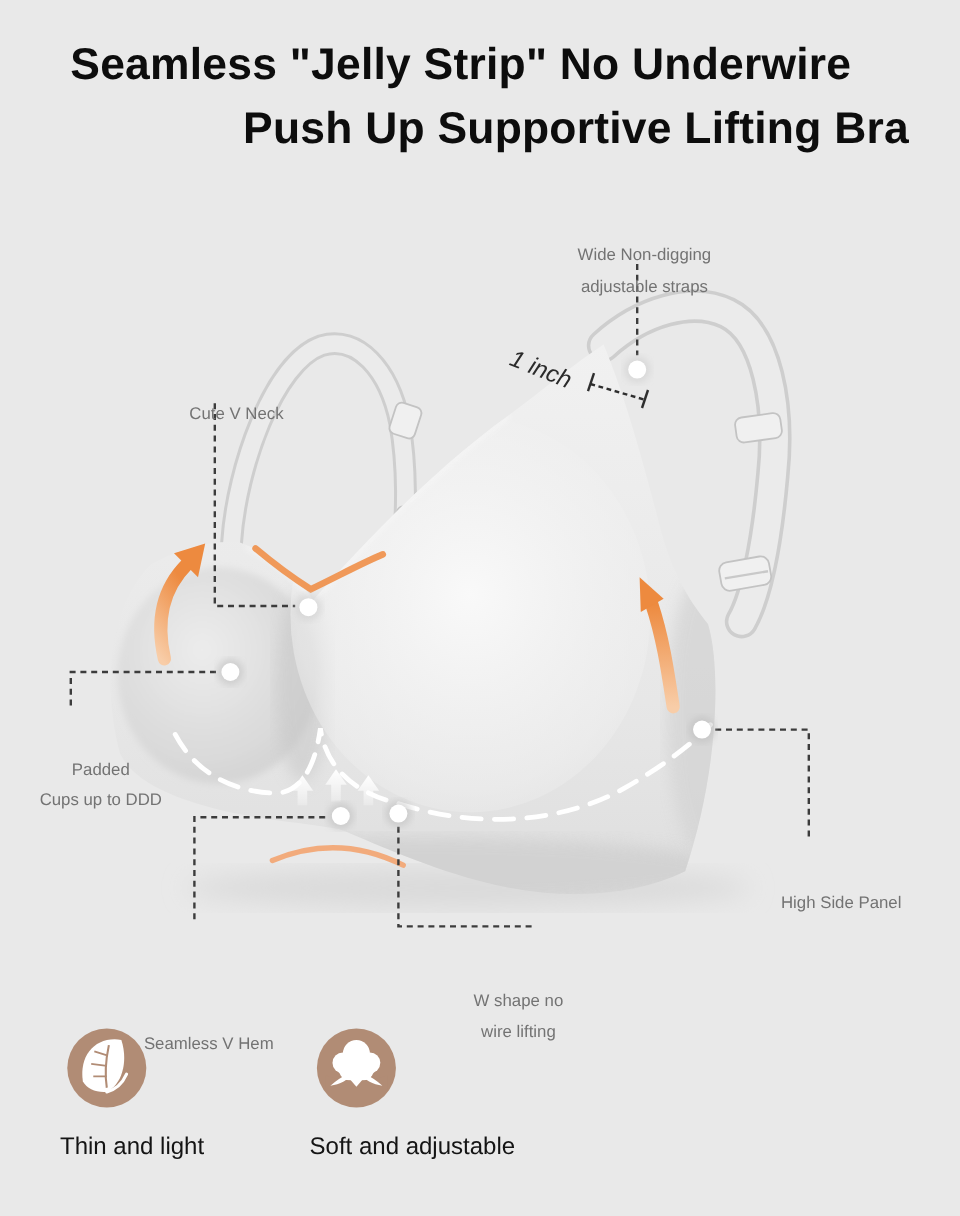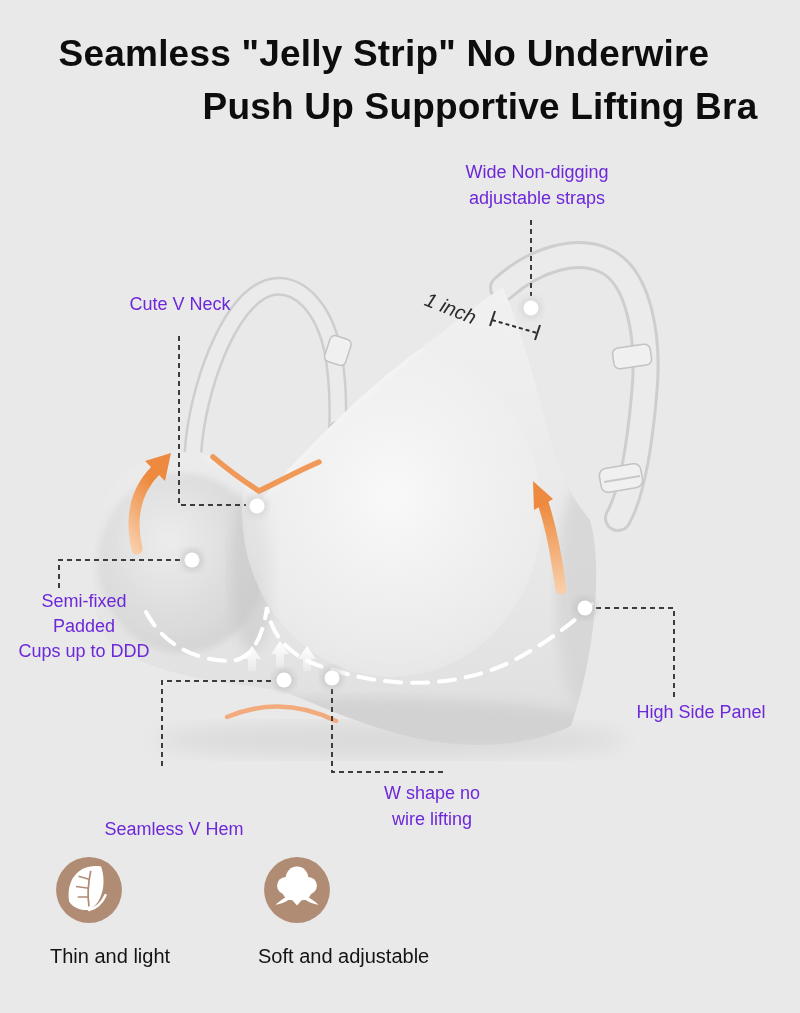--- a/index.html
+++ b/index.html
@@ -13,10 +13,11 @@
   svg.art{position:absolute;left:0;top:0;}
   .lbl{
     position:absolute;
-    font-size:18px;line-height:26px;
-    color:#6d28d9;text-align:center;
+    font-size:14px;line-height:26px;
+    color:#737373;text-align:center;
     transform:translateX(-50%);
     white-space:nowrap;
+    margin-top:40px;
   }
   .title-line{
     position:absolute;transform:translateX(-50%);

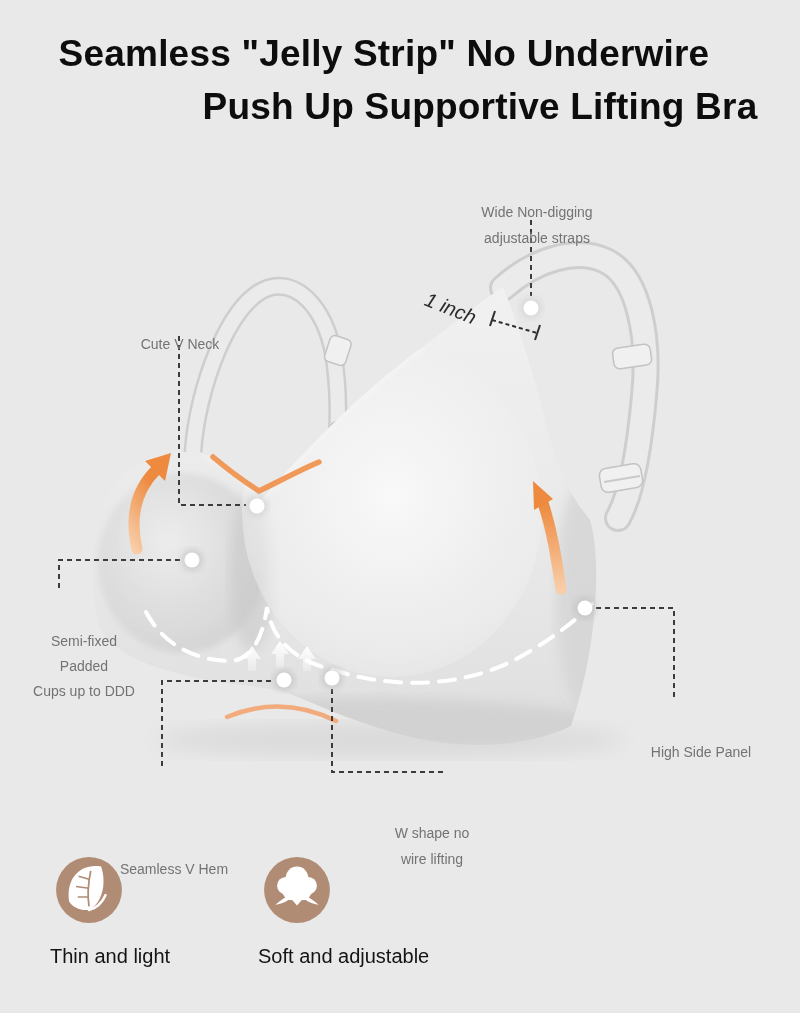--- a/index.html
+++ b/index.html
@@ -205,7 +205,7 @@
 
   <div class="inch">1 inch</div>
 
-  <div class="lbl" style="left:180px;top:291px">Cute V Neck</div>
+  <div class="lbl" style="left:197px;top:291px">Cute V Neck</div>
 
   <div class="lbl cups-lbl" style="left:84px;top:589px">
     <div>Semi-fixed</div>

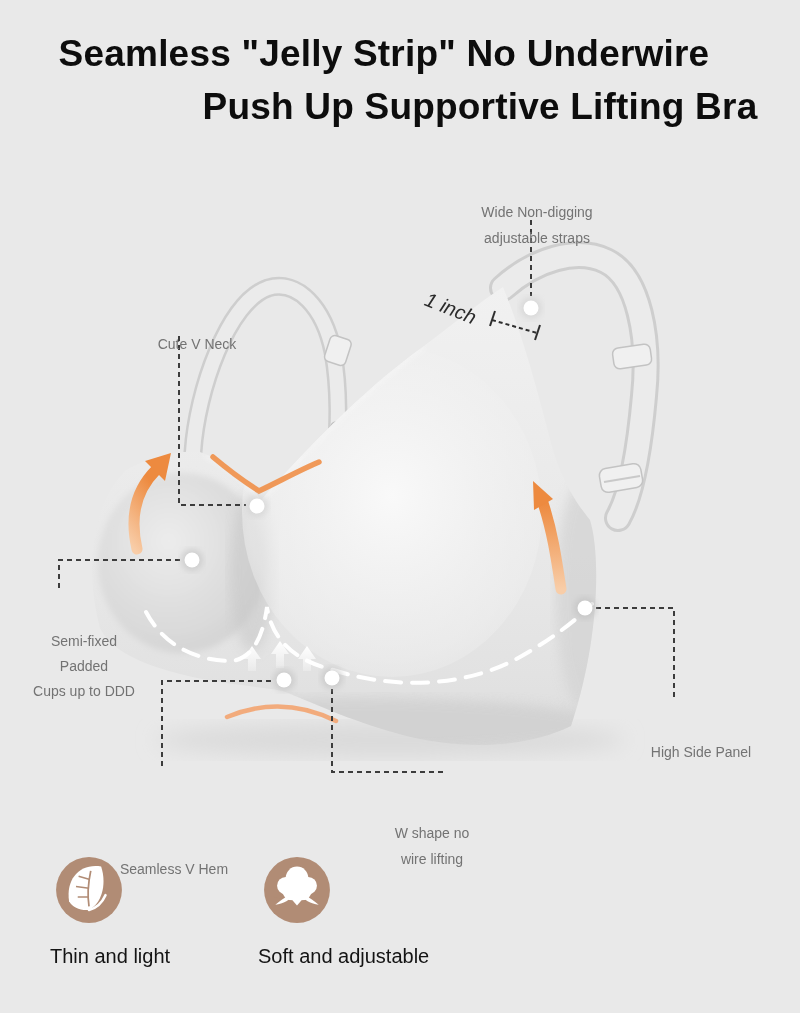--- a/index.html
+++ b/index.html
@@ -208,7 +208,6 @@
   <div class="lbl" style="left:197px;top:291px">Cute V Neck</div>
 
   <div class="lbl cups-lbl" style="left:84px;top:589px">
-    <div>Semi-fixed</div>
     <div>Padded</div>
     <div>Cups up to DDD</div>
   </div>

